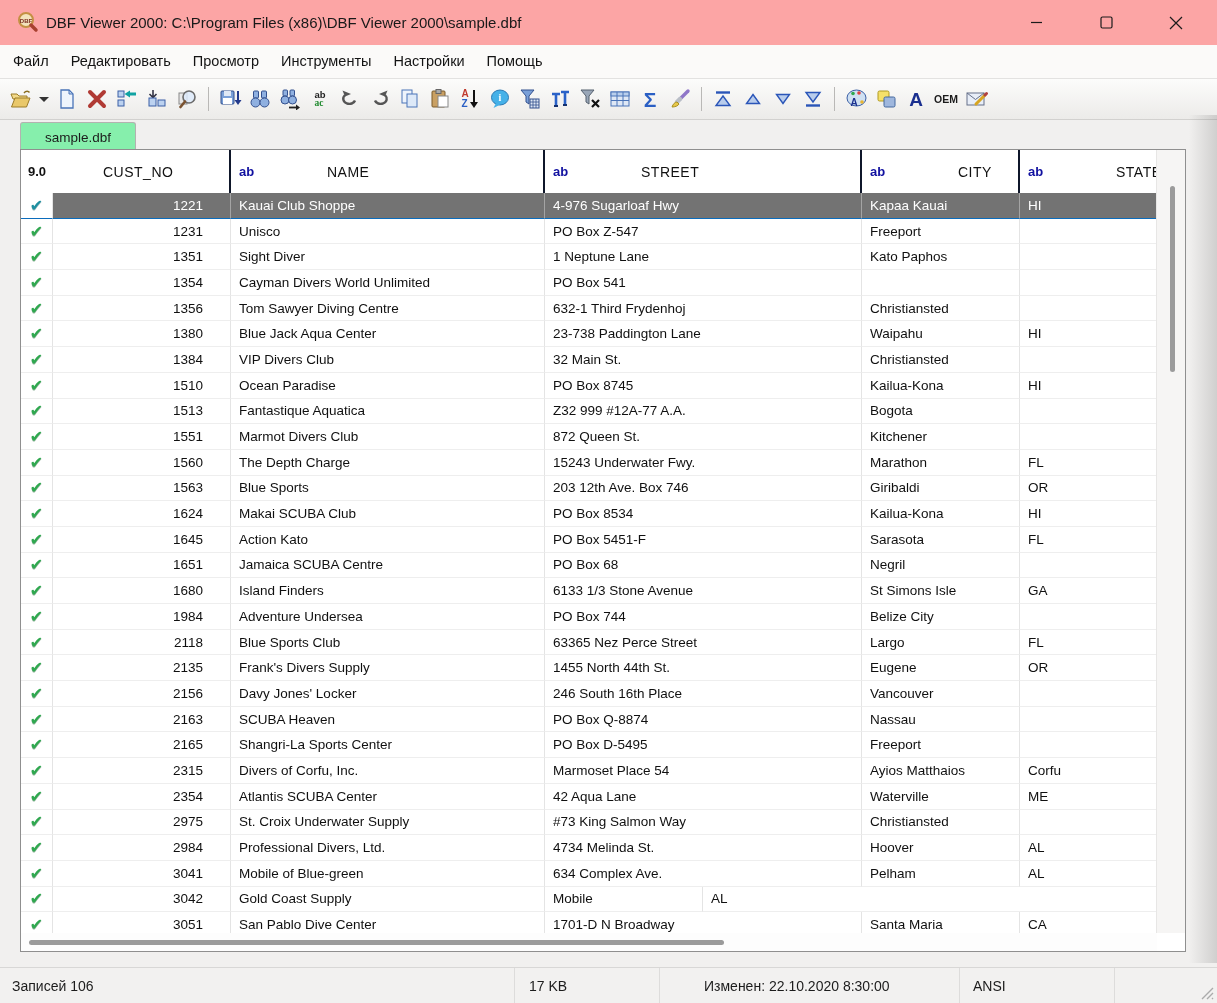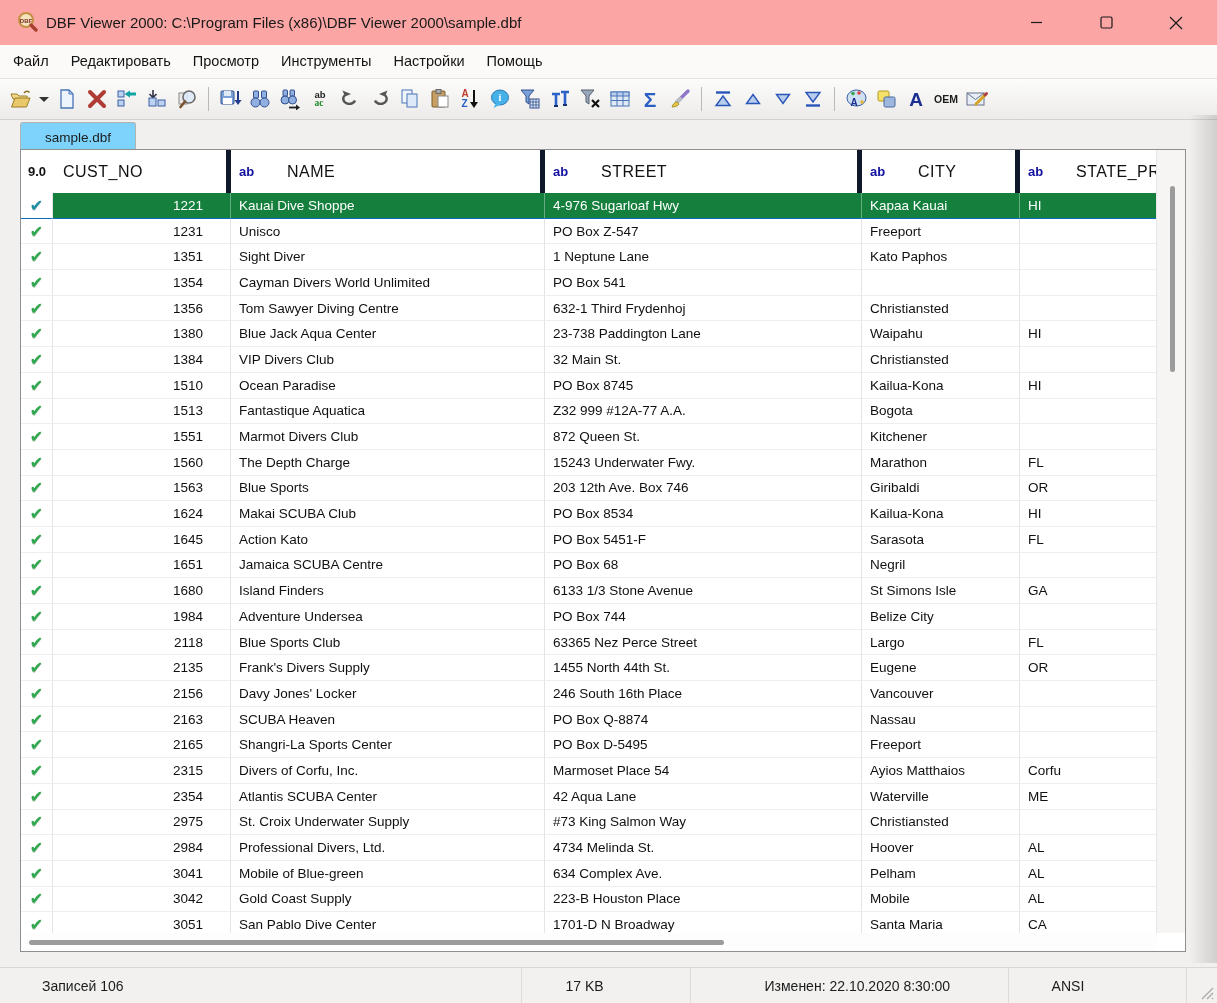--- a/index.html
+++ b/index.html
@@ -35,7 +35,7 @@
   .replace-bottom{color:#1f8a2e;font-family:Liberation Serif, serif;}
   
   .tabstrip{position:absolute;left:0;top:119px;width:100%;height:30px;}
-  .tab{position:absolute;left:20px;top:3px;height:28px;min-width:94px;background:#7dd3fc;border:1px solid #b3b2b0;border-bottom:none;border-radius:3px 3px 0 0;display:flex;align-items:center;justify-content:center;font-size:13.5px;color:#1c1c1c;padding:0 10px;}
+  .tab{position:absolute;left:20px;top:3px;height:28px;min-width:94px;background:#86efac;border:1px solid #b3b2b0;border-bottom:none;border-radius:3px 3px 0 0;display:flex;align-items:center;justify-content:center;font-size:13.5px;color:#1c1c1c;padding:0 10px;}
   
   .panel{position:absolute;left:20px;top:149px;width:1166px;height:803px;background:#ffffff;border:1px solid #8f8f8f;box-sizing:border-box;}
   .thead{position:absolute;left:0;top:0;right:28px;height:43px;background:#fff;border-bottom:1px solid #cfcfcf;display:flex;}

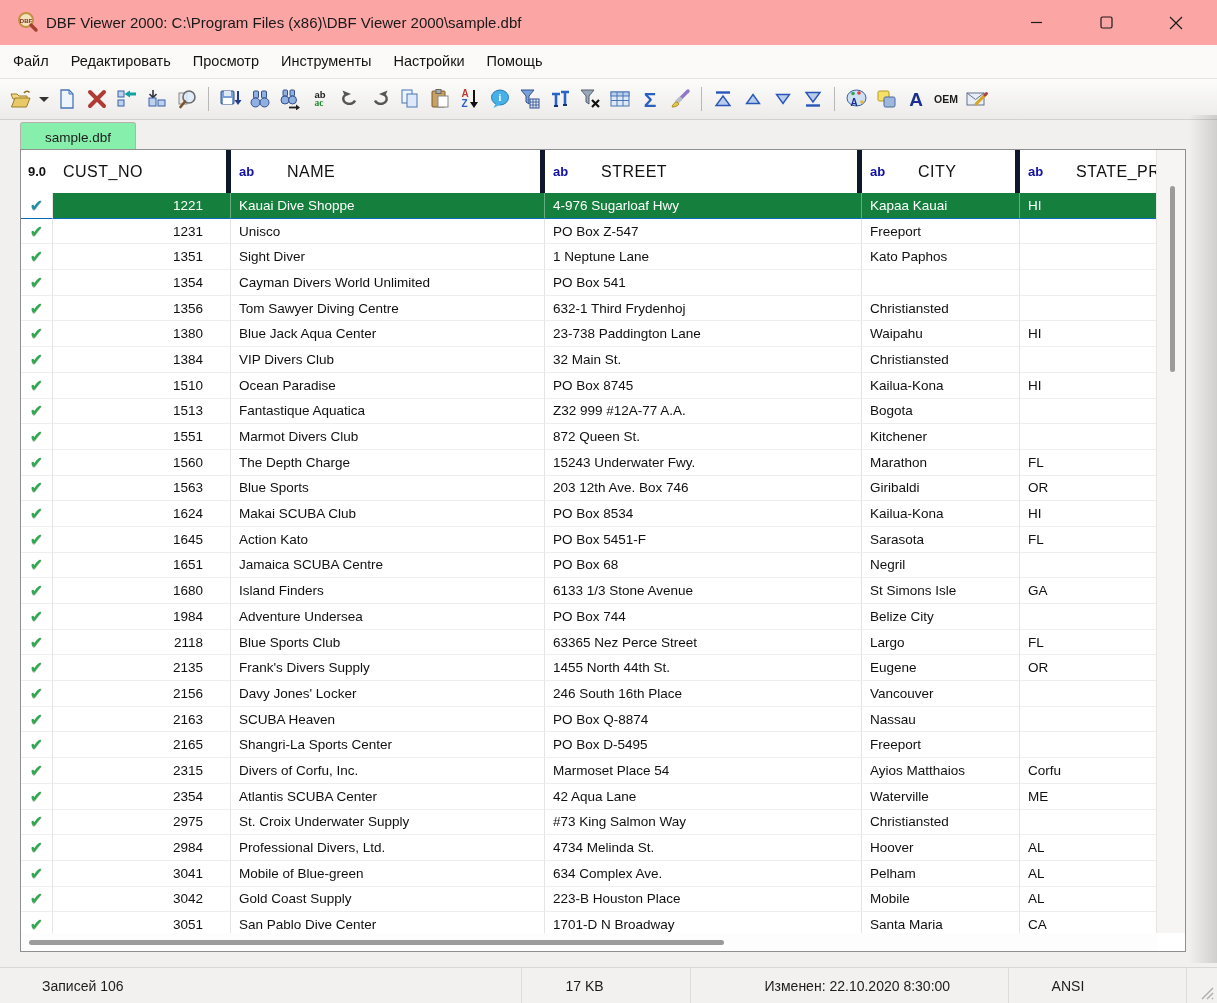--- a/index.html
+++ b/index.html
@@ -39,7 +39,7 @@
   
   .panel{position:absolute;left:20px;top:149px;width:1166px;height:803px;background:#ffffff;border:1px solid #8f8f8f;box-sizing:border-box;}
   .thead{position:absolute;left:0;top:0;right:28px;height:43px;background:#fff;border-bottom:1px solid #cfcfcf;display:flex;}
-  .hcell{display:flex;align-items:center;border-right:5px solid #0f172a;box-sizing:border-box;overflow:hidden;white-space:nowrap;}
+  .hcell{display:flex;align-items:center;border-right:2px solid #0f172a;box-sizing:border-box;overflow:hidden;white-space:nowrap;}
   .hc0{width:210px;}.hc1{width:314px;}.hc2{width:317px;}.hc3{width:158px;}.hc4{flex:1;border-right:none;}
   .htype{font-weight:bold;font-size:13px;color:#111;flex:none;}
   .hc0 .htype{margin-left:7px;width:35px;}

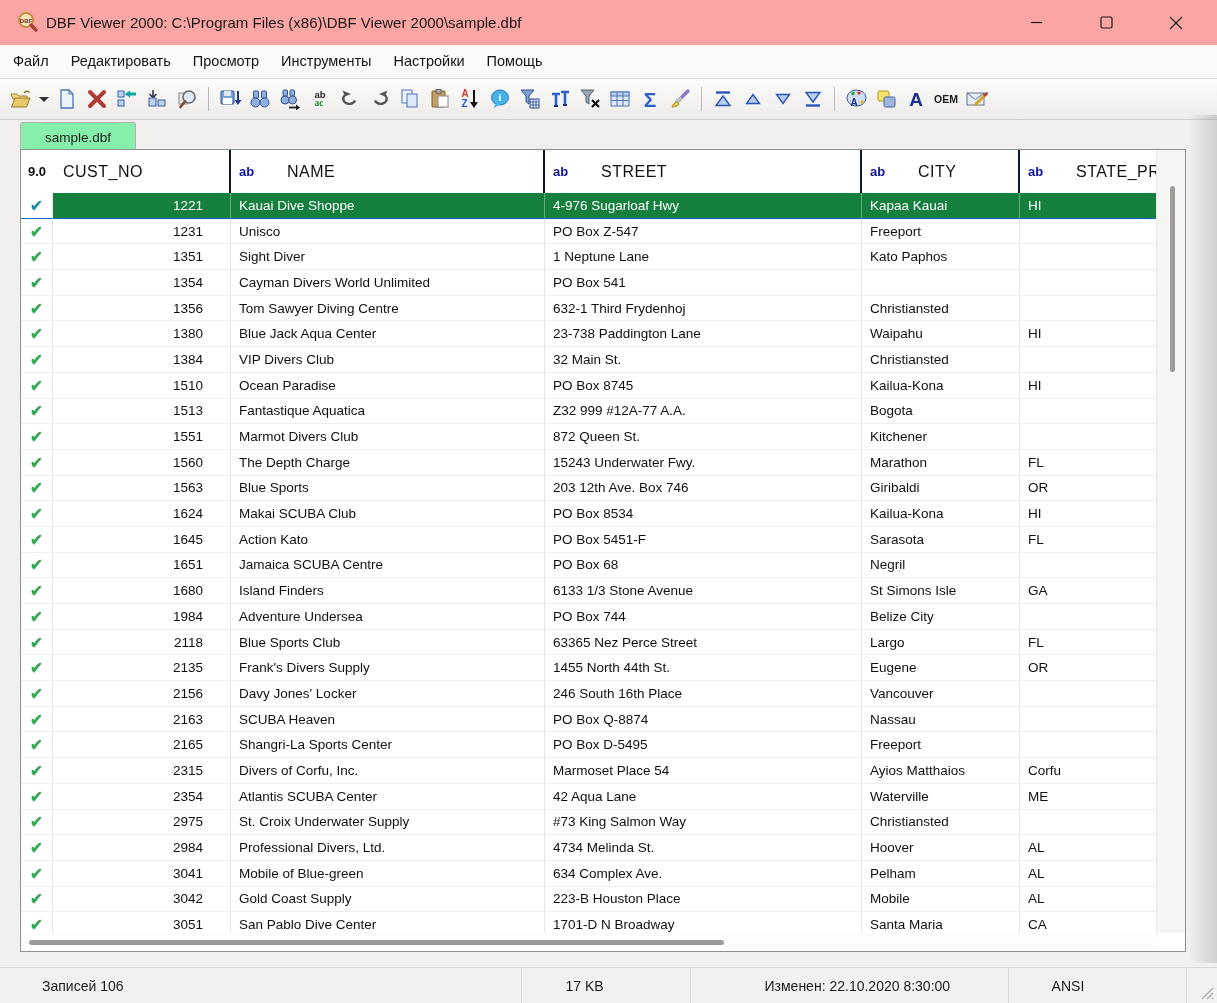--- a/index.html
+++ b/index.html
@@ -45,7 +45,7 @@
   .hc0 .htype{margin-left:7px;width:35px;}
   .hcell .htype.ab{color:#1111a0;}
   .hc1 .htype,.hc2 .htype,.hc3 .htype,.hc4 .htype{margin-left:8px;width:48px;}
-  .hname{font-size:16px;color:#111;letter-spacing:.5px;}
+  .hname{font-size:14px;color:#111;letter-spacing:.5px;margin-left:40px;}
   .tbody{position:absolute;left:0;top:43px;right:28px;bottom:18px;overflow:hidden;}
   .trow{display:flex;height:25.7px;box-sizing:border-box;align-items:center;}
   .cell{height:100%;display:flex;align-items:center;border-right:1px solid #e4e4e4;border-bottom:1px solid #eeeeee;box-sizing:border-box;font-size:13.5px;color:#101010;white-space:nowrap;overflow:hidden;}

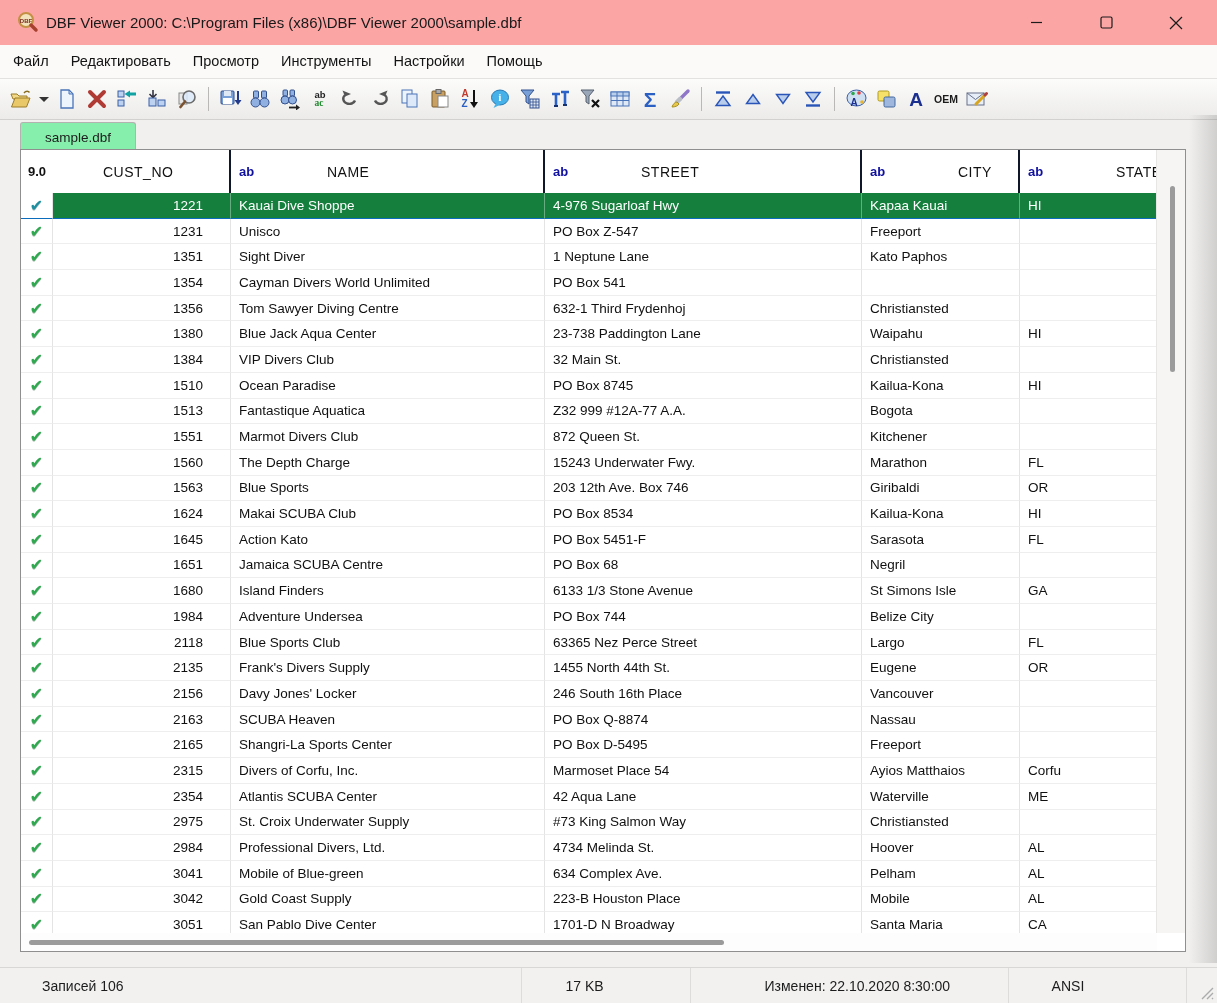--- a/index.html
+++ b/index.html
@@ -55,7 +55,7 @@
   .c3{width:317px;padding-left:8px;}
   .c4{width:158px;padding-left:8px;}
   .c5{flex:1;padding-left:8px;border-right:none;}
-  .trow.selected .cell{background:#15803d;color:#fff;border-right-color:rgba(255,255,255,.35);border-bottom-color:#0b6cbc;}
+  .trow.selected .cell{background:#737373;color:#fff;border-right-color:rgba(255,255,255,.35);border-bottom-color:#0b6cbc;}
   .trow.selected .c0{background:#fff;color:#1f8fa0;border-right-color:#e4e4e4;text-shadow:0 1px 0 rgba(10,80,90,.4);}
   
   .vscroll{position:absolute;top:0;right:0;bottom:18px;width:28px;background:#f6f5f4;border-left:1px solid #e7e6e5;}

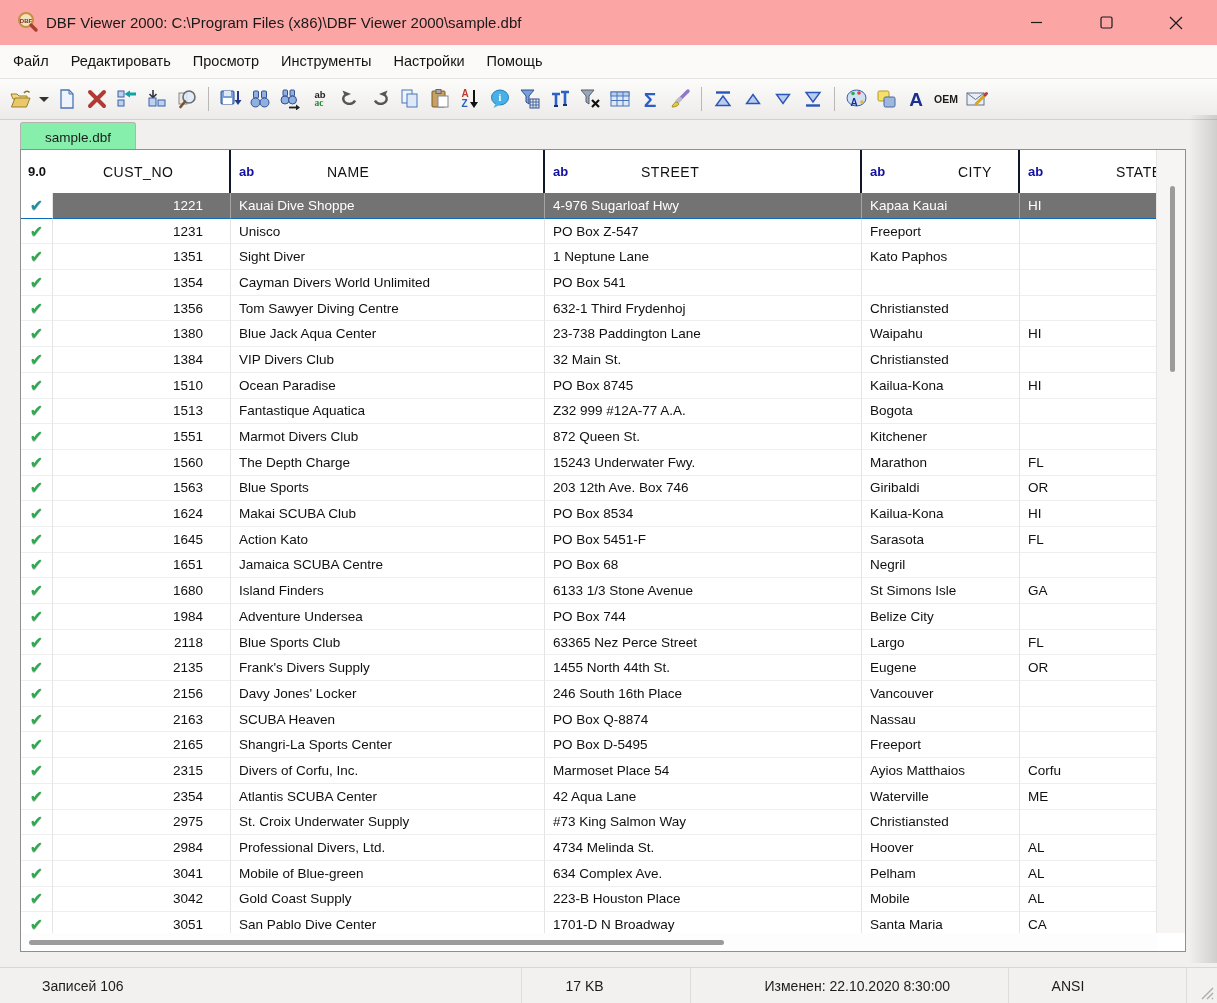--- a/index.html
+++ b/index.html
@@ -360,7 +360,7 @@
       <div class="trow selected">
         <div class="cell c0">✔</div>
         <div class="cell c1">1221</div>
-        <div class="cell c2">Kauai Dive Shoppe</div>
+        <div class="cell c2">Kauai Club Shoppe</div>
         <div class="cell c3">4-976 Sugarloaf Hwy</div>
         <div class="cell c4">Kapaa Kauai</div>
         <div class="cell c5">HI</div>

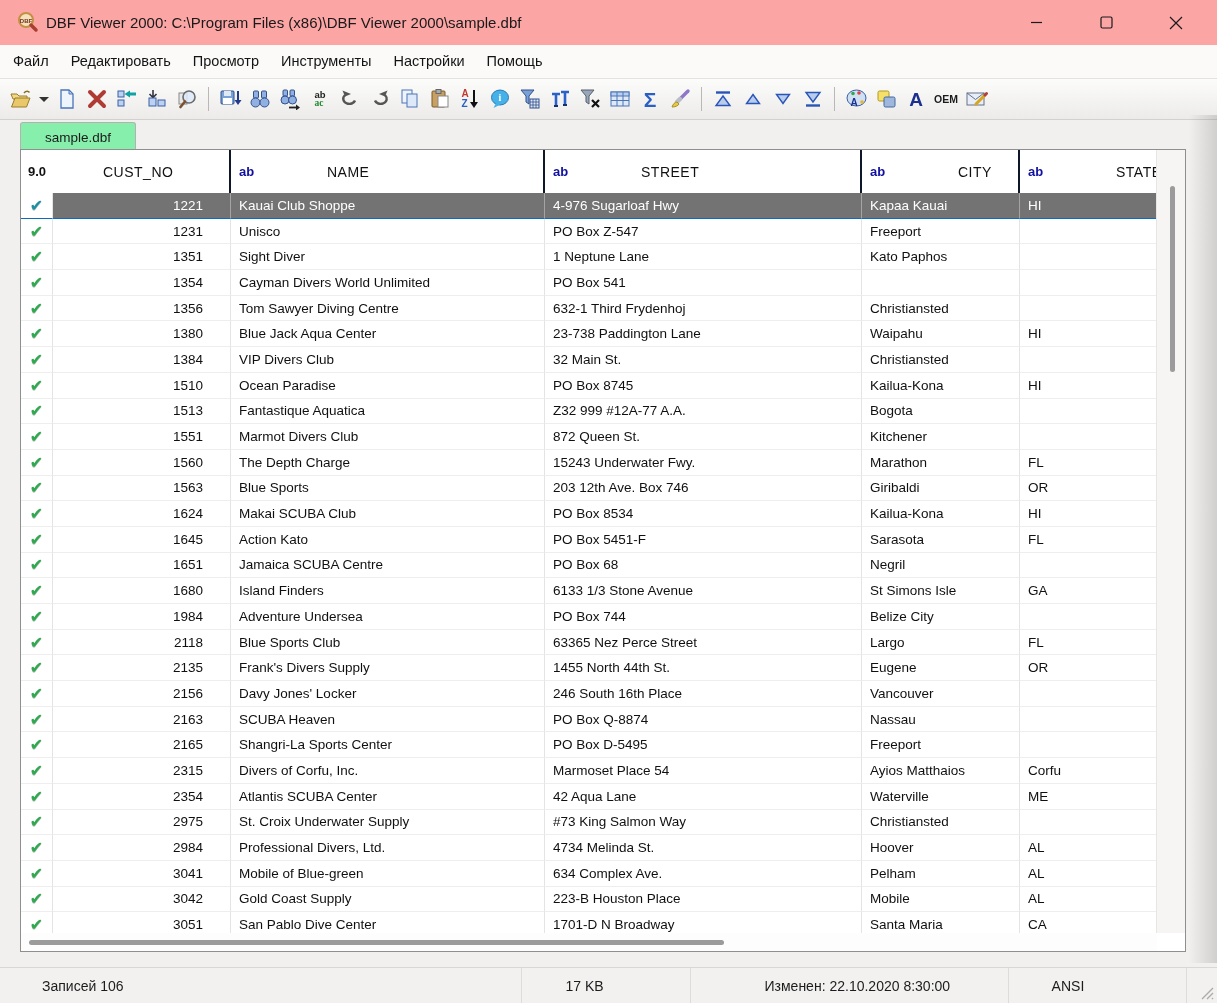--- a/index.html
+++ b/index.html
@@ -577,7 +577,6 @@
         <div class="cell c0">✔</div>
         <div class="cell c1">3042</div>
         <div class="cell c2">Gold Coast Supply</div>
-        <div class="cell c3">223-B Houston Place</div>
         <div class="cell c4">Mobile</div>
         <div class="cell c5">AL</div>
       </div>

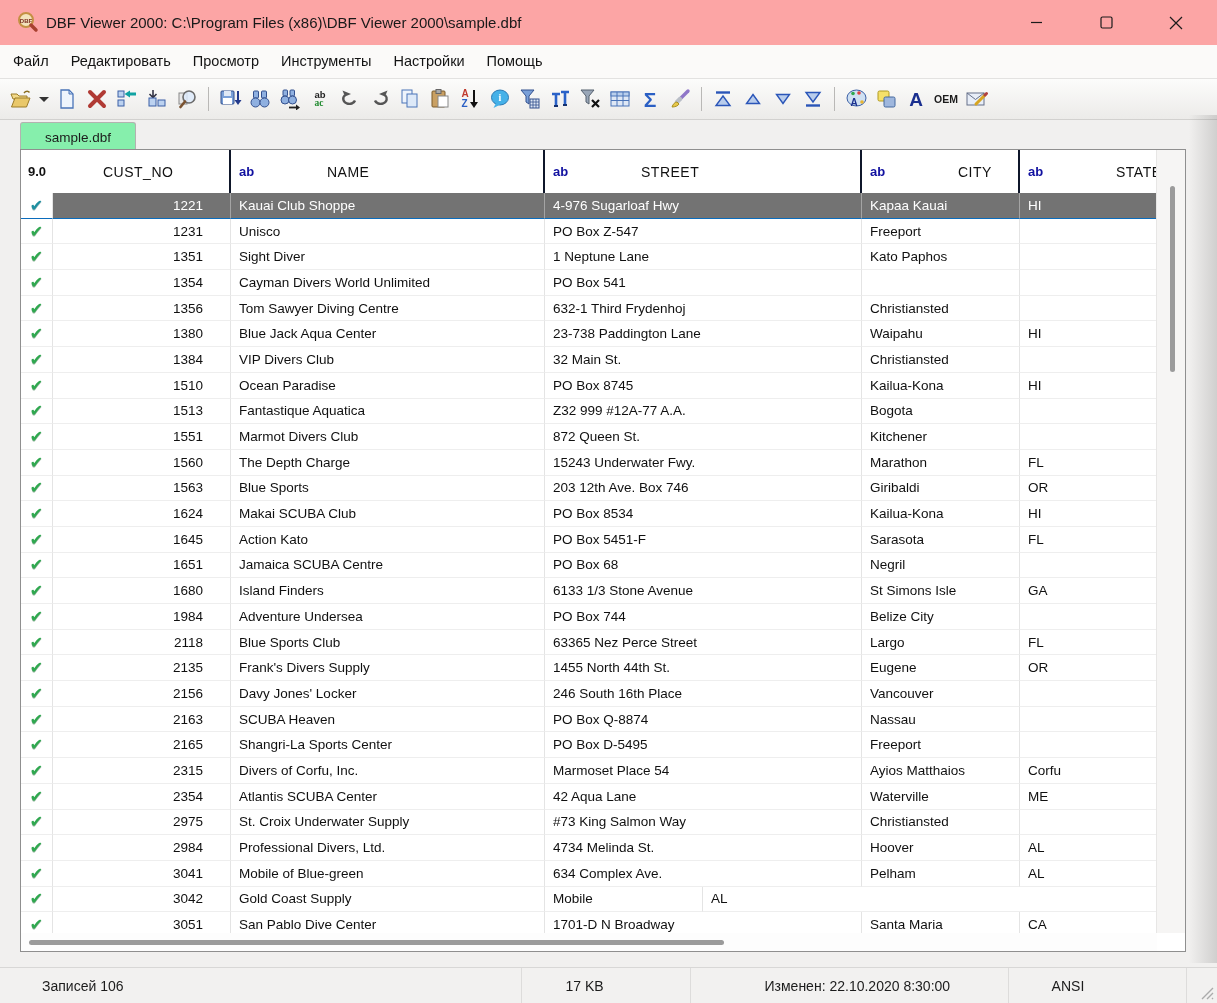--- a/index.html
+++ b/index.html
@@ -64,7 +64,7 @@
   .hthumb{position:absolute;left:8px;top:7px;height:5px;width:695px;background:#9b9b9b;border-radius:3px;}
   
   .statusbar{position:absolute;left:0;bottom:0;width:100%;height:35px;background:#f2f1f0;border-top:1px solid #d8d7d6;display:flex;font-size:14px;color:#1c1c1c;}
-  .sseg{height:100%;display:flex;align-items:center;border-right:1px solid #dddcdb;box-sizing:border-box;margin-left:30px;}
+  .sseg{height:100%;display:flex;align-items:center;border-right:1px solid #dddcdb;box-sizing:border-box;}
   .s1{width:515px;padding-left:12px;}
   .s2{width:145px;padding-left:14px;}
   .s3{width:300px;padding-left:44px;text-align:right;}

